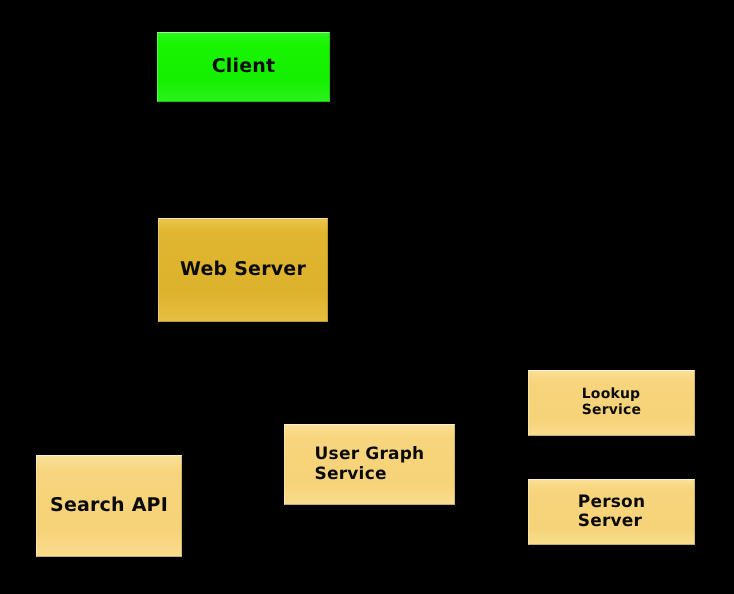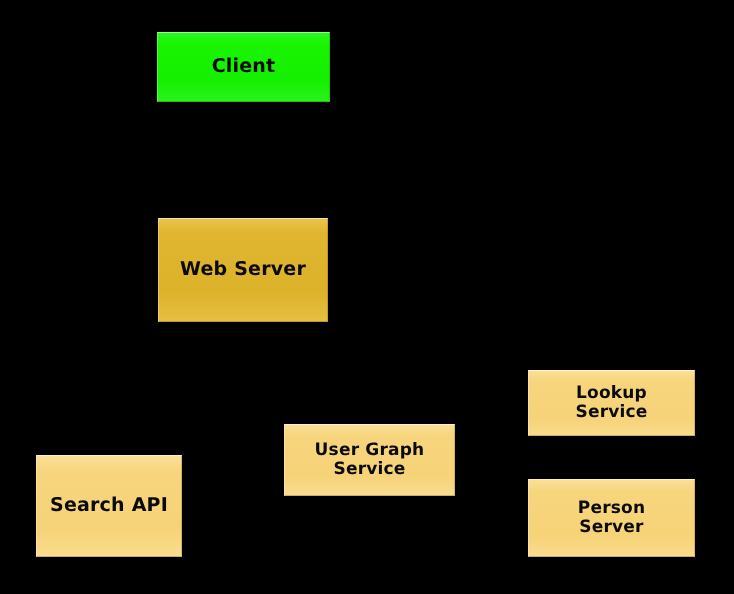--- a/index.html
+++ b/index.html
@@ -21,7 +21,6 @@
     display: flex;
     align-items: center;
     justify-content: center;
-    text-align: center;
     box-sizing: border-box;
     color: #0a0a0a;
     font-weight: bold;

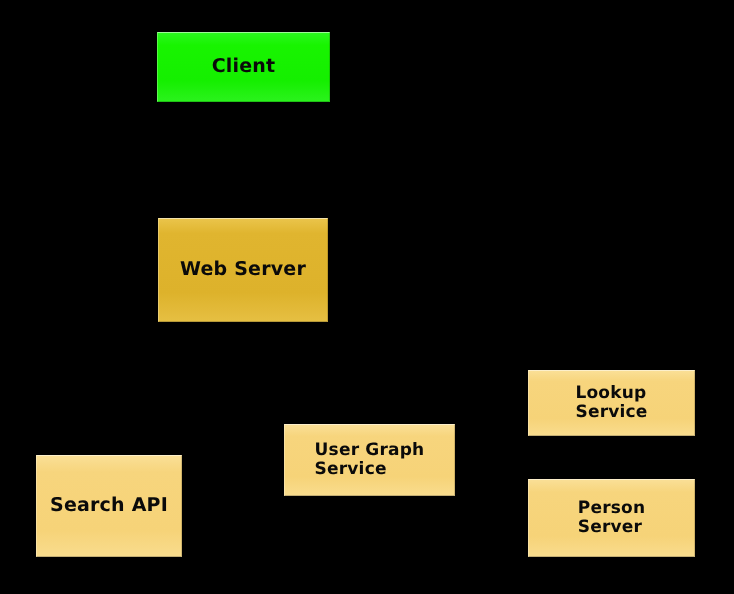--- a/index.html
+++ b/index.html
@@ -55,7 +55,7 @@
   }
   .node-searchapi { font-size: 19px; }
   .node-usergraph { font-size: 17px; }
-  .node-lookup    { font-size: 17px; }
+  .node-lookup    { font-size: 14px; }
   .node-person    { font-size: 17px; }
 </style>
 </head>

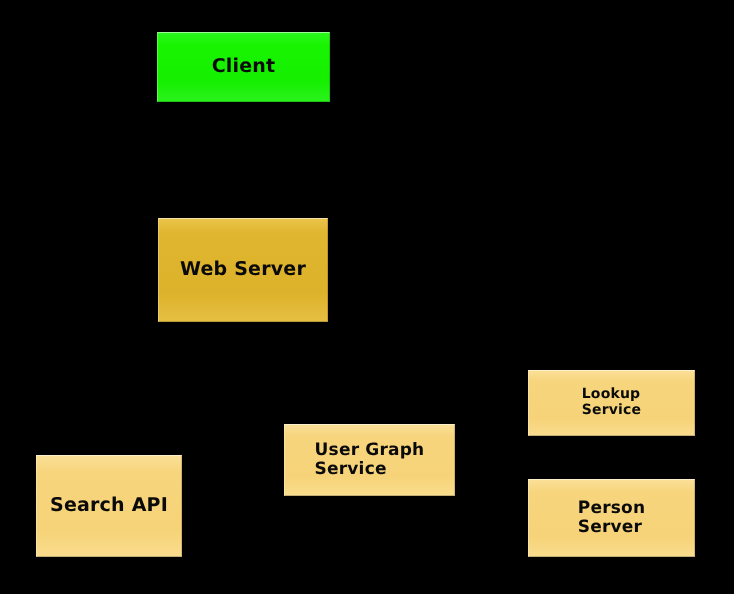--- a/index.html
+++ b/index.html
@@ -76,7 +76,7 @@
 Service</span>
   </div>
 
-  <div class="node node-svc node-usergraph" style="left:284px; top:424px; width:171px; height:72px;">
+  <div class="node node-svc node-usergraph" style="left:284px; top:424px; width:171px; height:81px;">
     <span class="label">User Graph
 Service</span>
   </div>

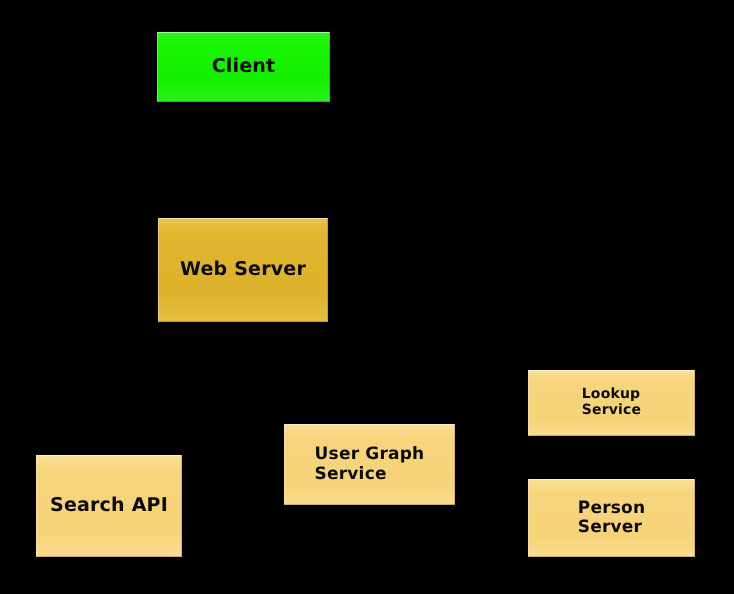--- a/index.html
+++ b/index.html
@@ -81,7 +81,7 @@
 Service</span>
   </div>
 
-  <div class="node node-svc node-person" style="left:528px; top:479px; width:167px; height:78px;">
+  <div class="node node-svc node-person" style="left:528px; top:479px; width:167px; height:66px;">
     <span class="label">Person
 Server</span>
   </div>

